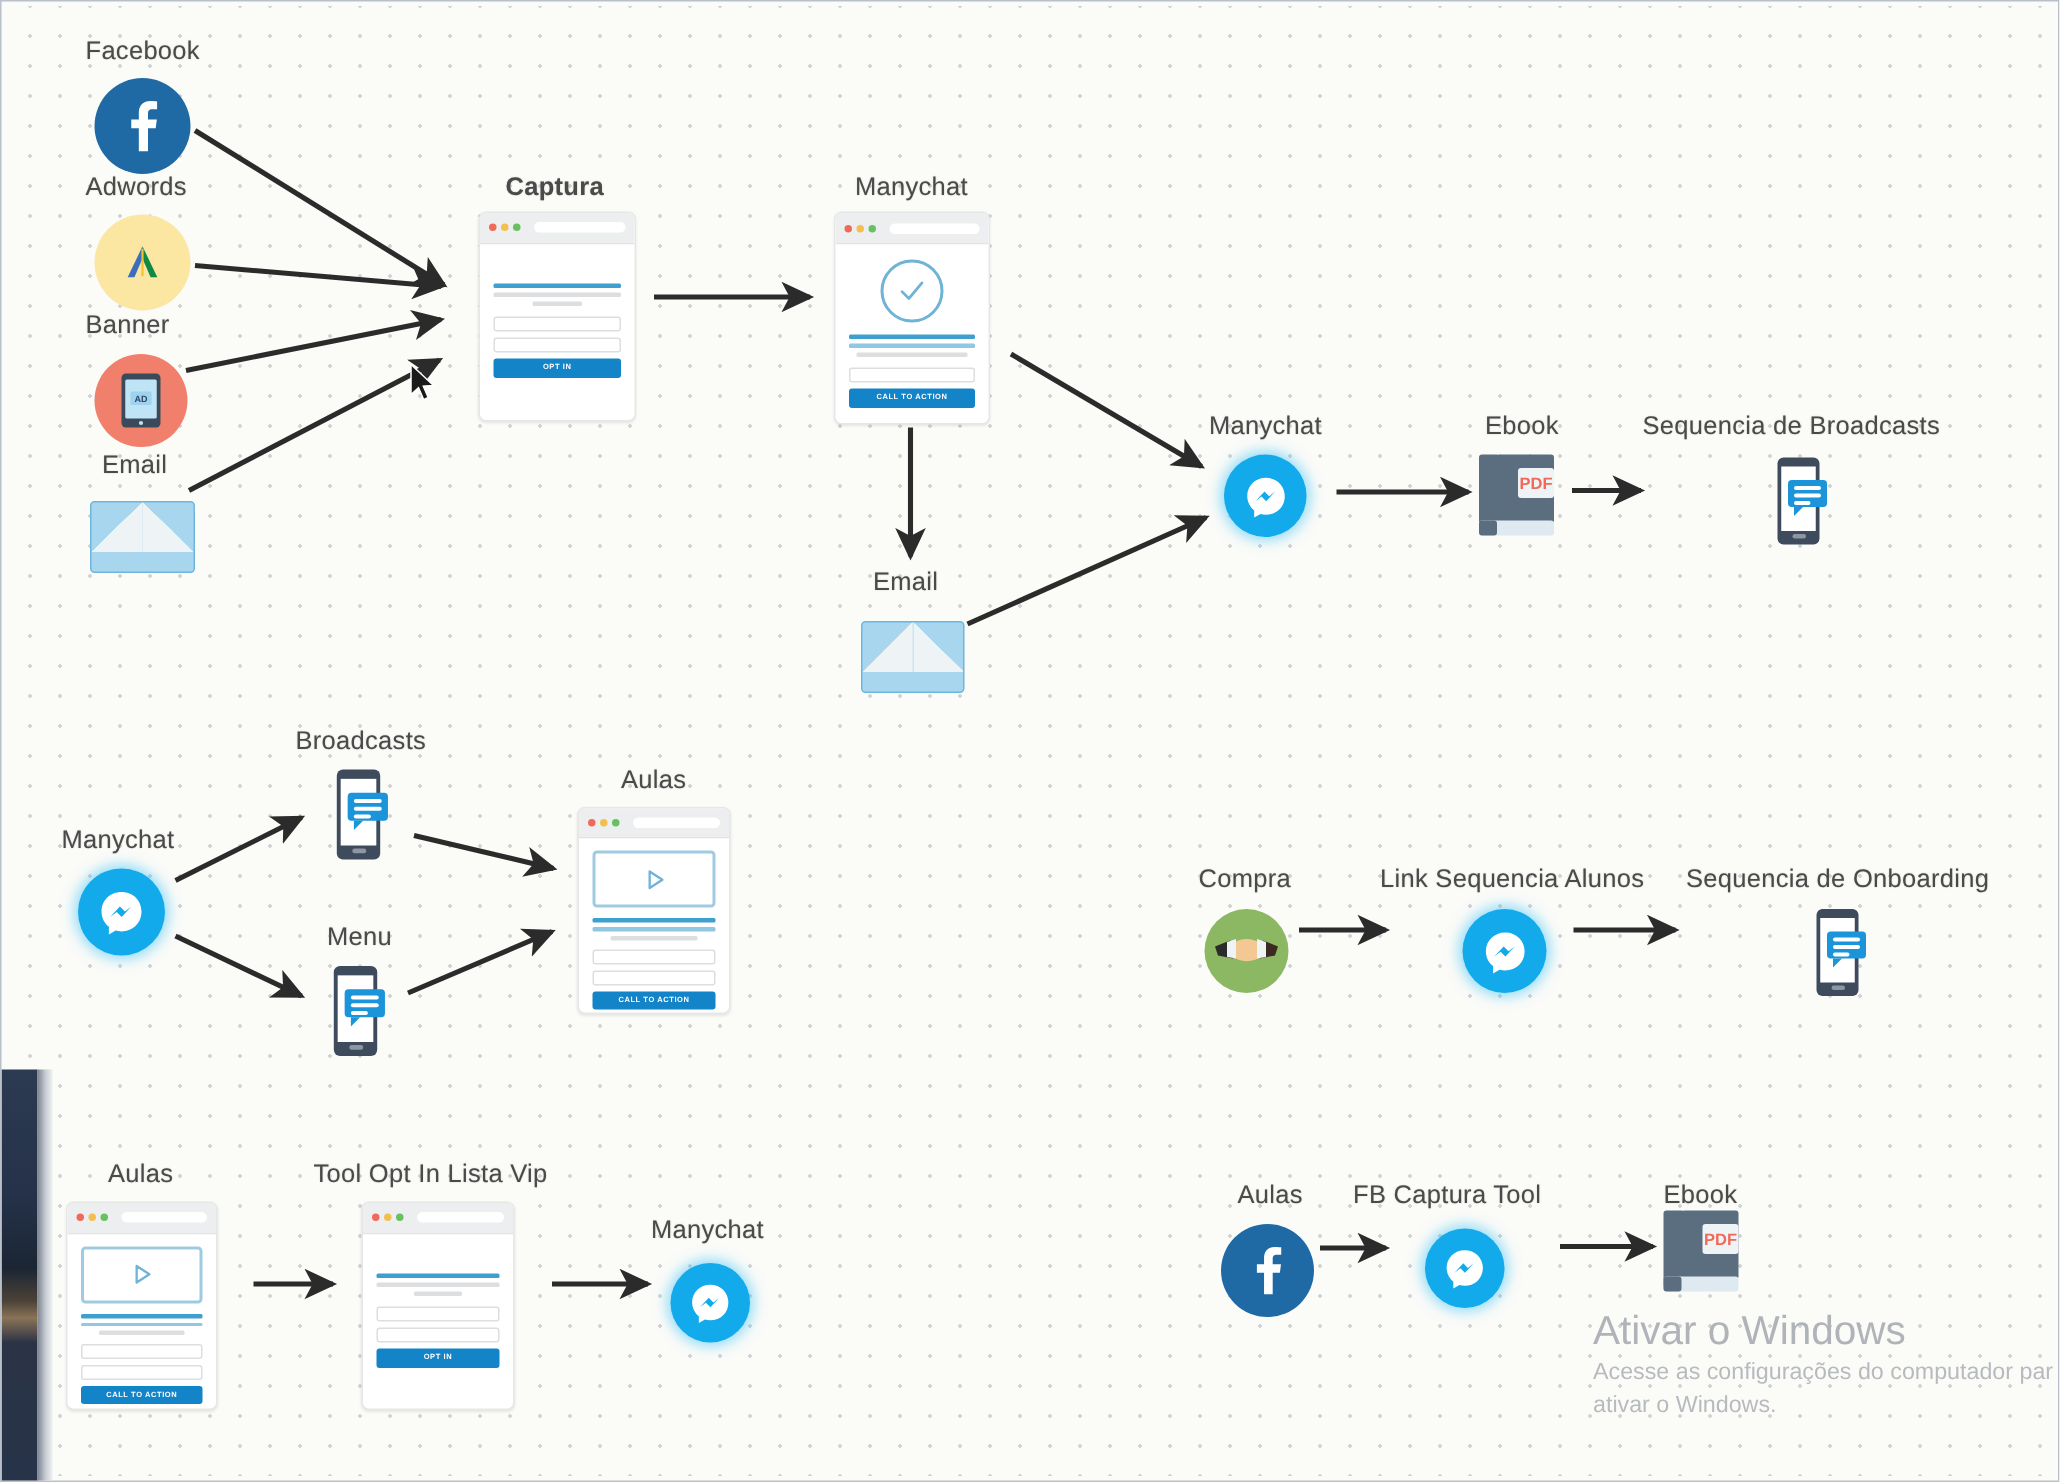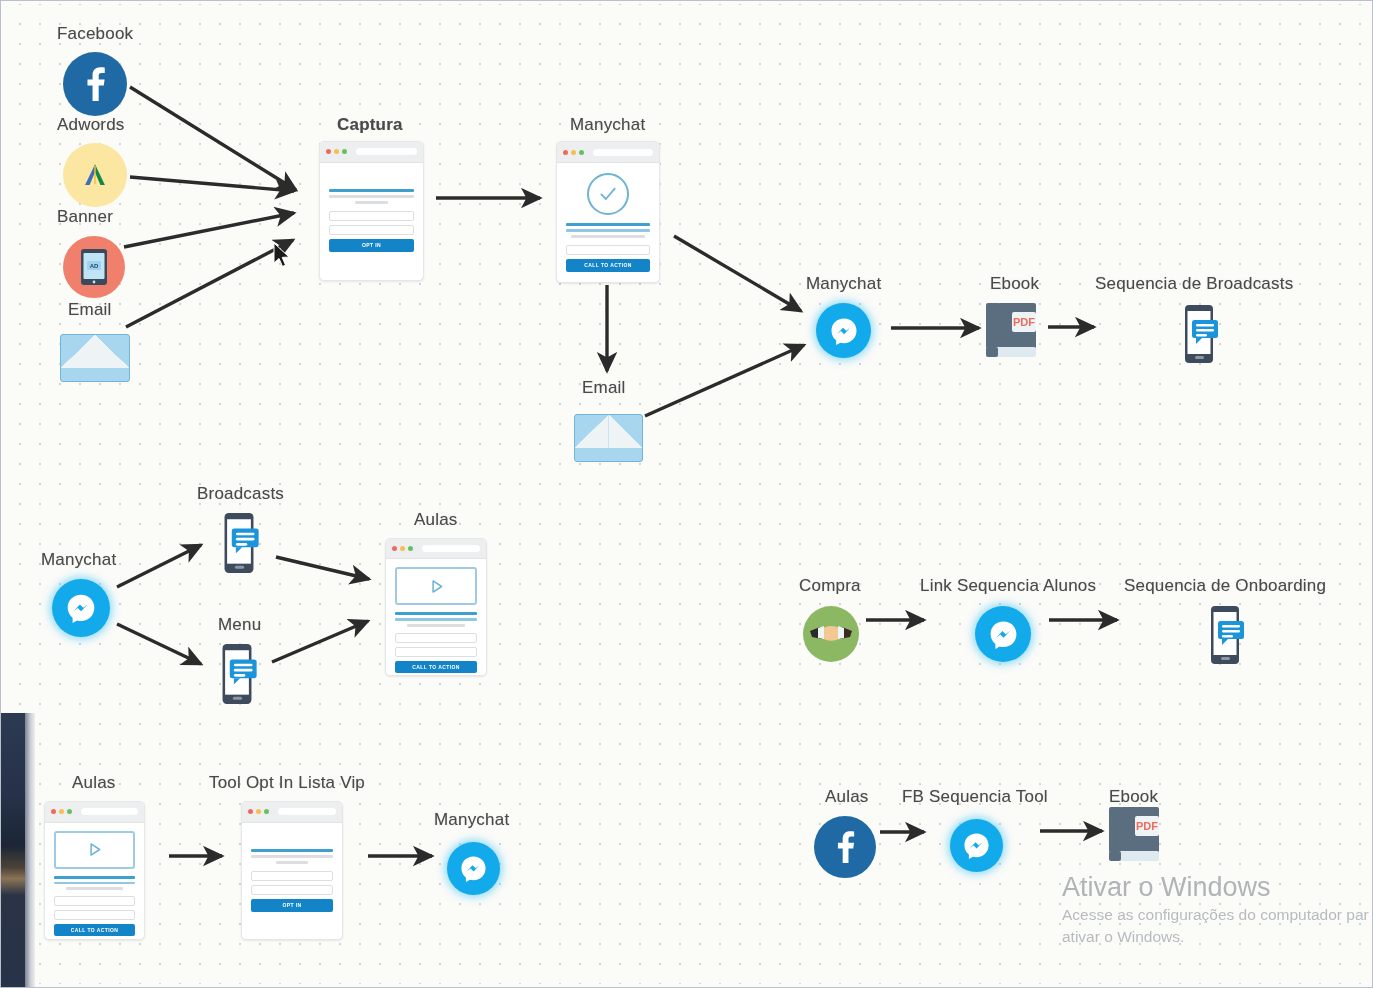--- a/index.html
+++ b/index.html
@@ -391,7 +391,7 @@
         </svg>
     </div>
 
-    <div class="lbl" style="left:898px;top:783px;">FB Sequencia Tool</div>
+    <div class="lbl" style="left:898px;top:783px;">FB Captura Tool</div>
     <div class="circ msg" style="left:946px;top:815px;width:53px;height:53px;">
       <svg width="29" height="29" viewBox="0 0 24 24">
         <path fill="#ffffff" d="M12 2C6.3 2 2 6.2 2 11.7c0 3.1 1.4 5.9 3.7 7.7v3.8l3.4-1.9c.9.25 1.9.4 2.9.4 5.7 0 10-4.2 10-9.9C22 6.2 17.7 2 12 2z"></path>

